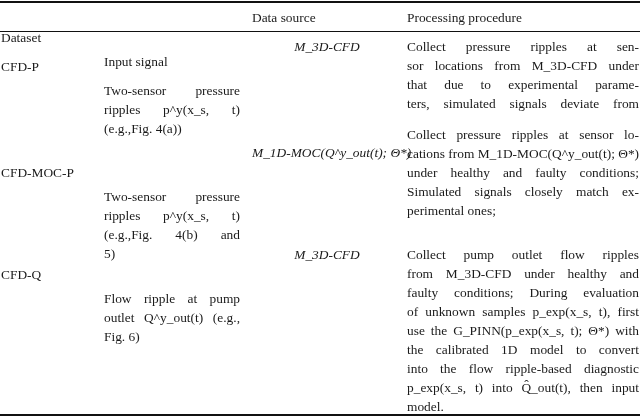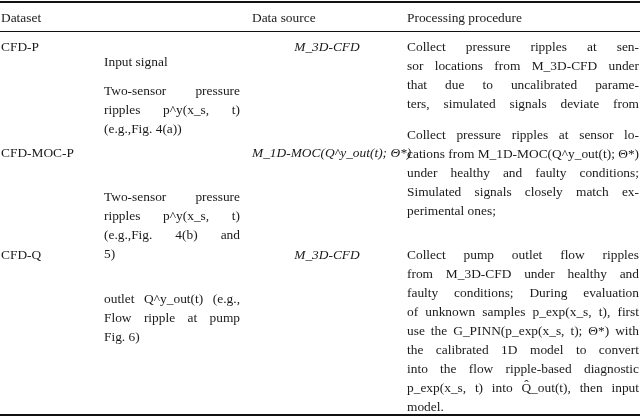--- a/index.html
+++ b/index.html
@@ -20,7 +20,7 @@
     text-align: justify;
   }
   .hdr { top: 8px; }
-  .c0 { left: 1px; width: 100px; text-align: left; }
+  .c0 { left: 1px; width: 100px; text-align: left; margin-top: 20px; }
   .c1 { left: 104px; width: 136px; margin-top: 44px; }
   .c2 { left: 252px; width: 150px; text-align: center; white-space: nowrap; }
   .c3 { left: 407px; width: 232px; }

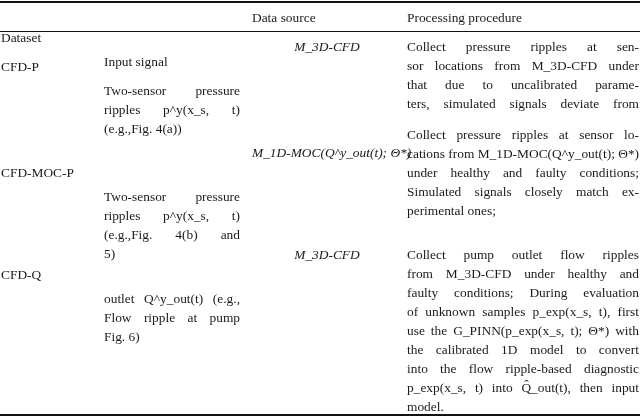--- a/index.html
+++ b/index.html
@@ -53,7 +53,7 @@
     <div class="cell c3" style="top:37px">
       <span class="line">Collect pressure ripples at sen-</span>
       <span class="line">sor locations from M_3D-CFD under</span>
-      <span class="line">that due to uncalibrated parame-</span>
+      <span class="line">that due to experimental parame-</span>
       <span class="line">ters, simulated signals deviate from</span>
     </div>
   </div>

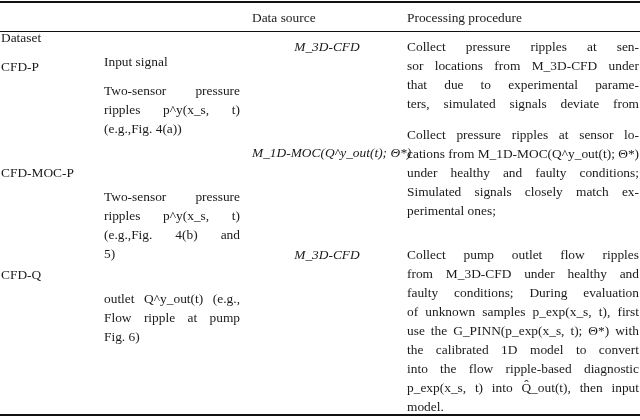--- a/index.html
+++ b/index.html
@@ -79,8 +79,8 @@
   <div>
     <div class="cell c0" style="top:245px">CFD-Q</div>
     <div class="cell c1" style="top:245px">
+      <span class="line">Flow ripple at pump</span>
       <span class="line">outlet Q^y_out(t) (e.g.,</span>
-      <span class="line">Flow ripple at pump</span>
       <span class="line last">Fig. 6)</span>
     </div>
     <div class="cell c2 math" style="top:245px">M_3D-CFD</div>

